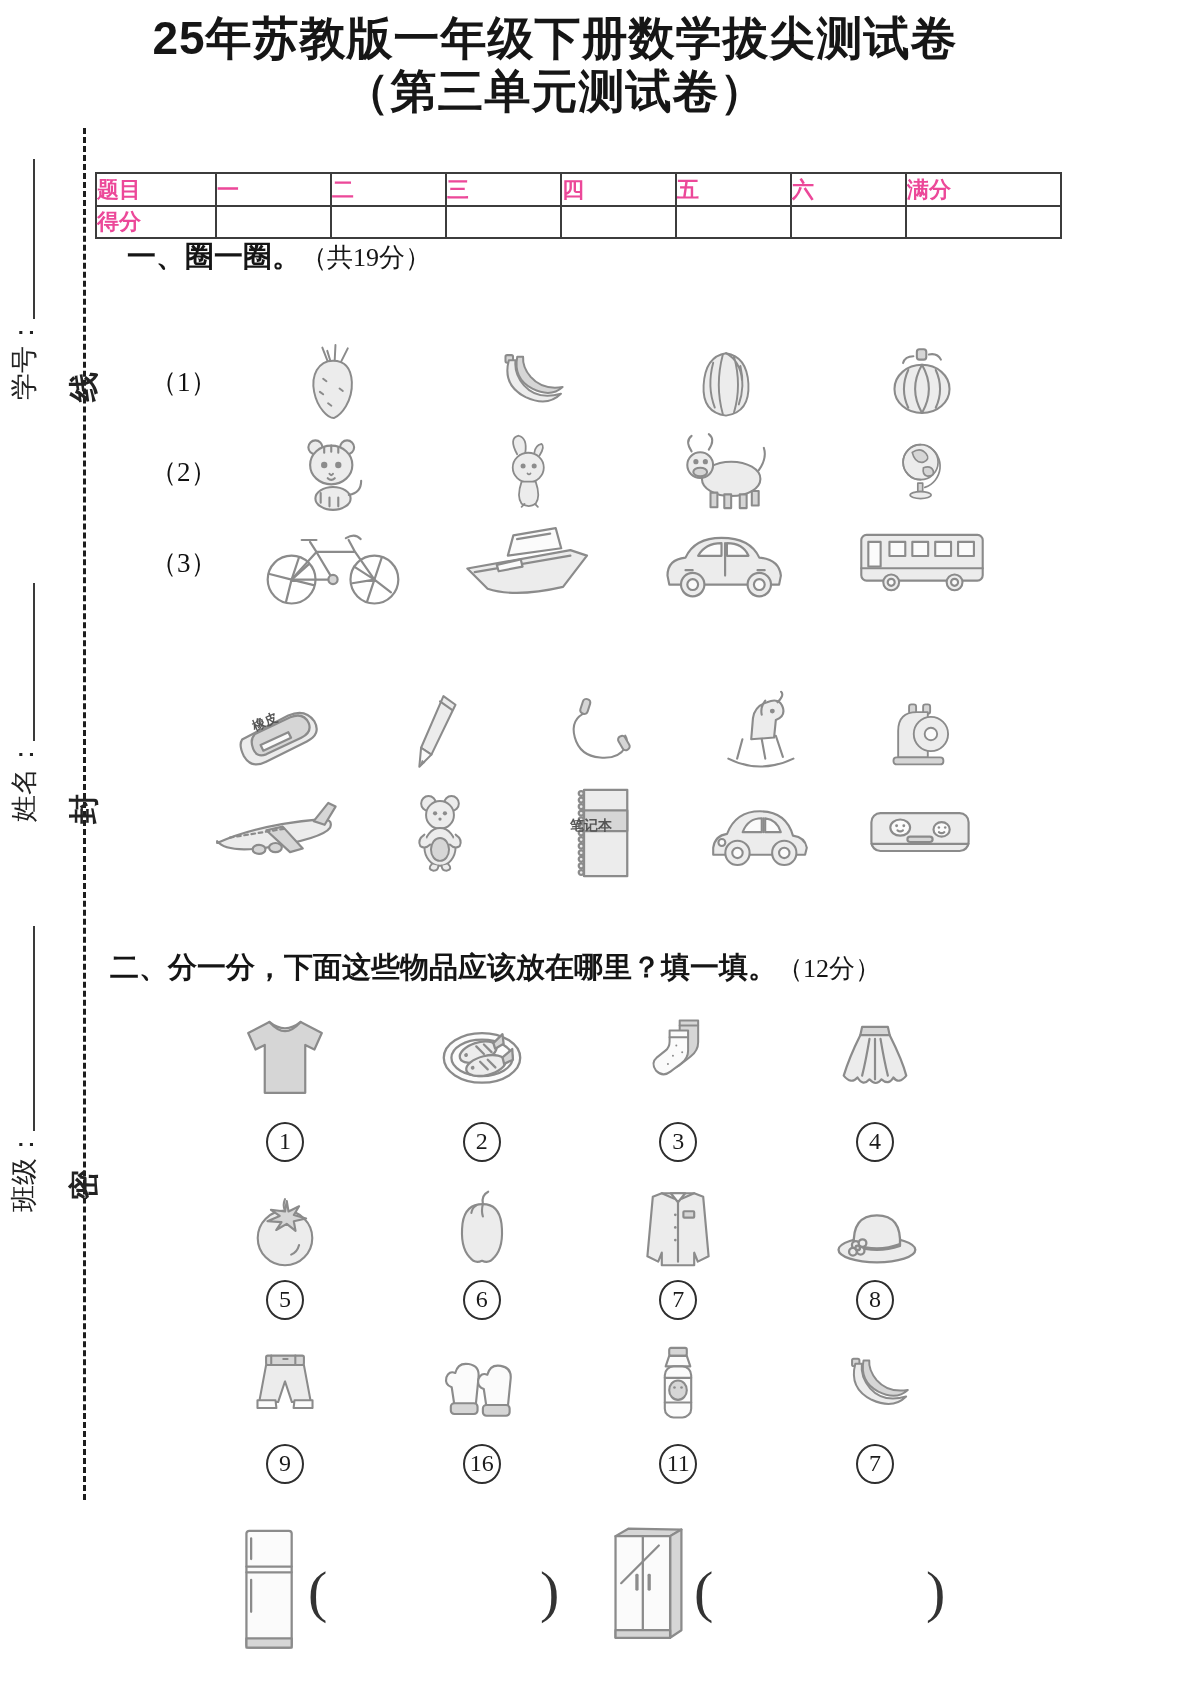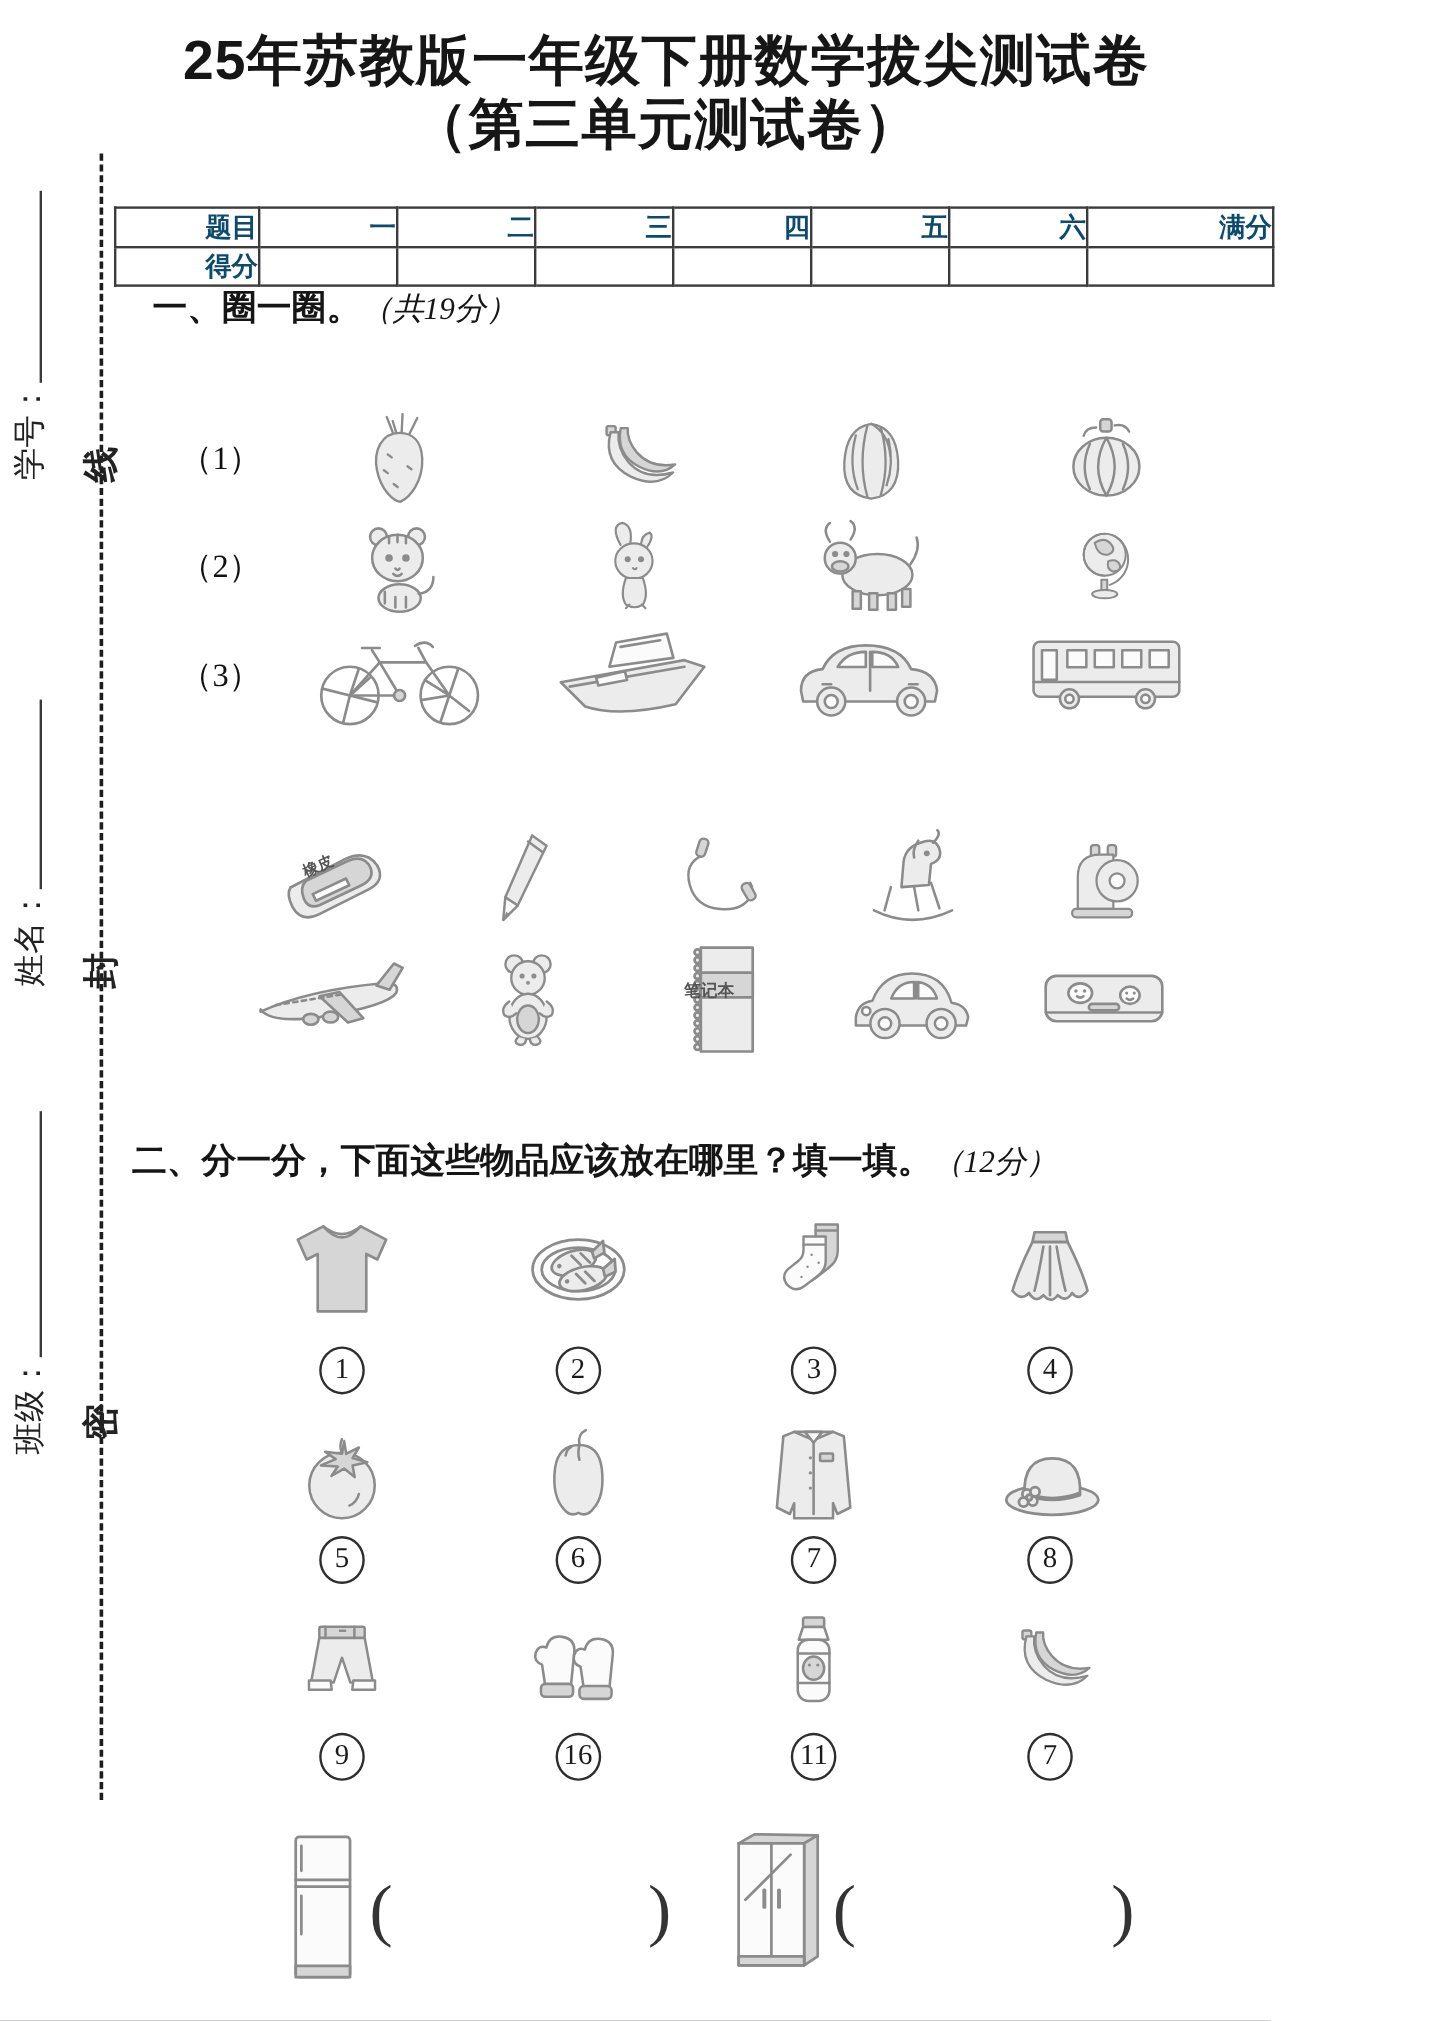--- a/index.html
+++ b/index.html
@@ -7,7 +7,7 @@
         font-family:"Liberation Sans",sans-serif;color:#111;overflow:hidden;}
 
   
-  .title{position:absolute;left:60px;top:24px;width:990px;text-align:center;
+  .title{position:absolute;left:60px;top:12px;width:990px;text-align:center;
          font-weight:900;font-size:46px;line-height:1.16;letter-spacing:1px;color:#161616;}
   .meta{position:absolute;left:95px;top:136px;width:945px;text-align:right;
         font-size:23px;font-weight:600;color:#222;}

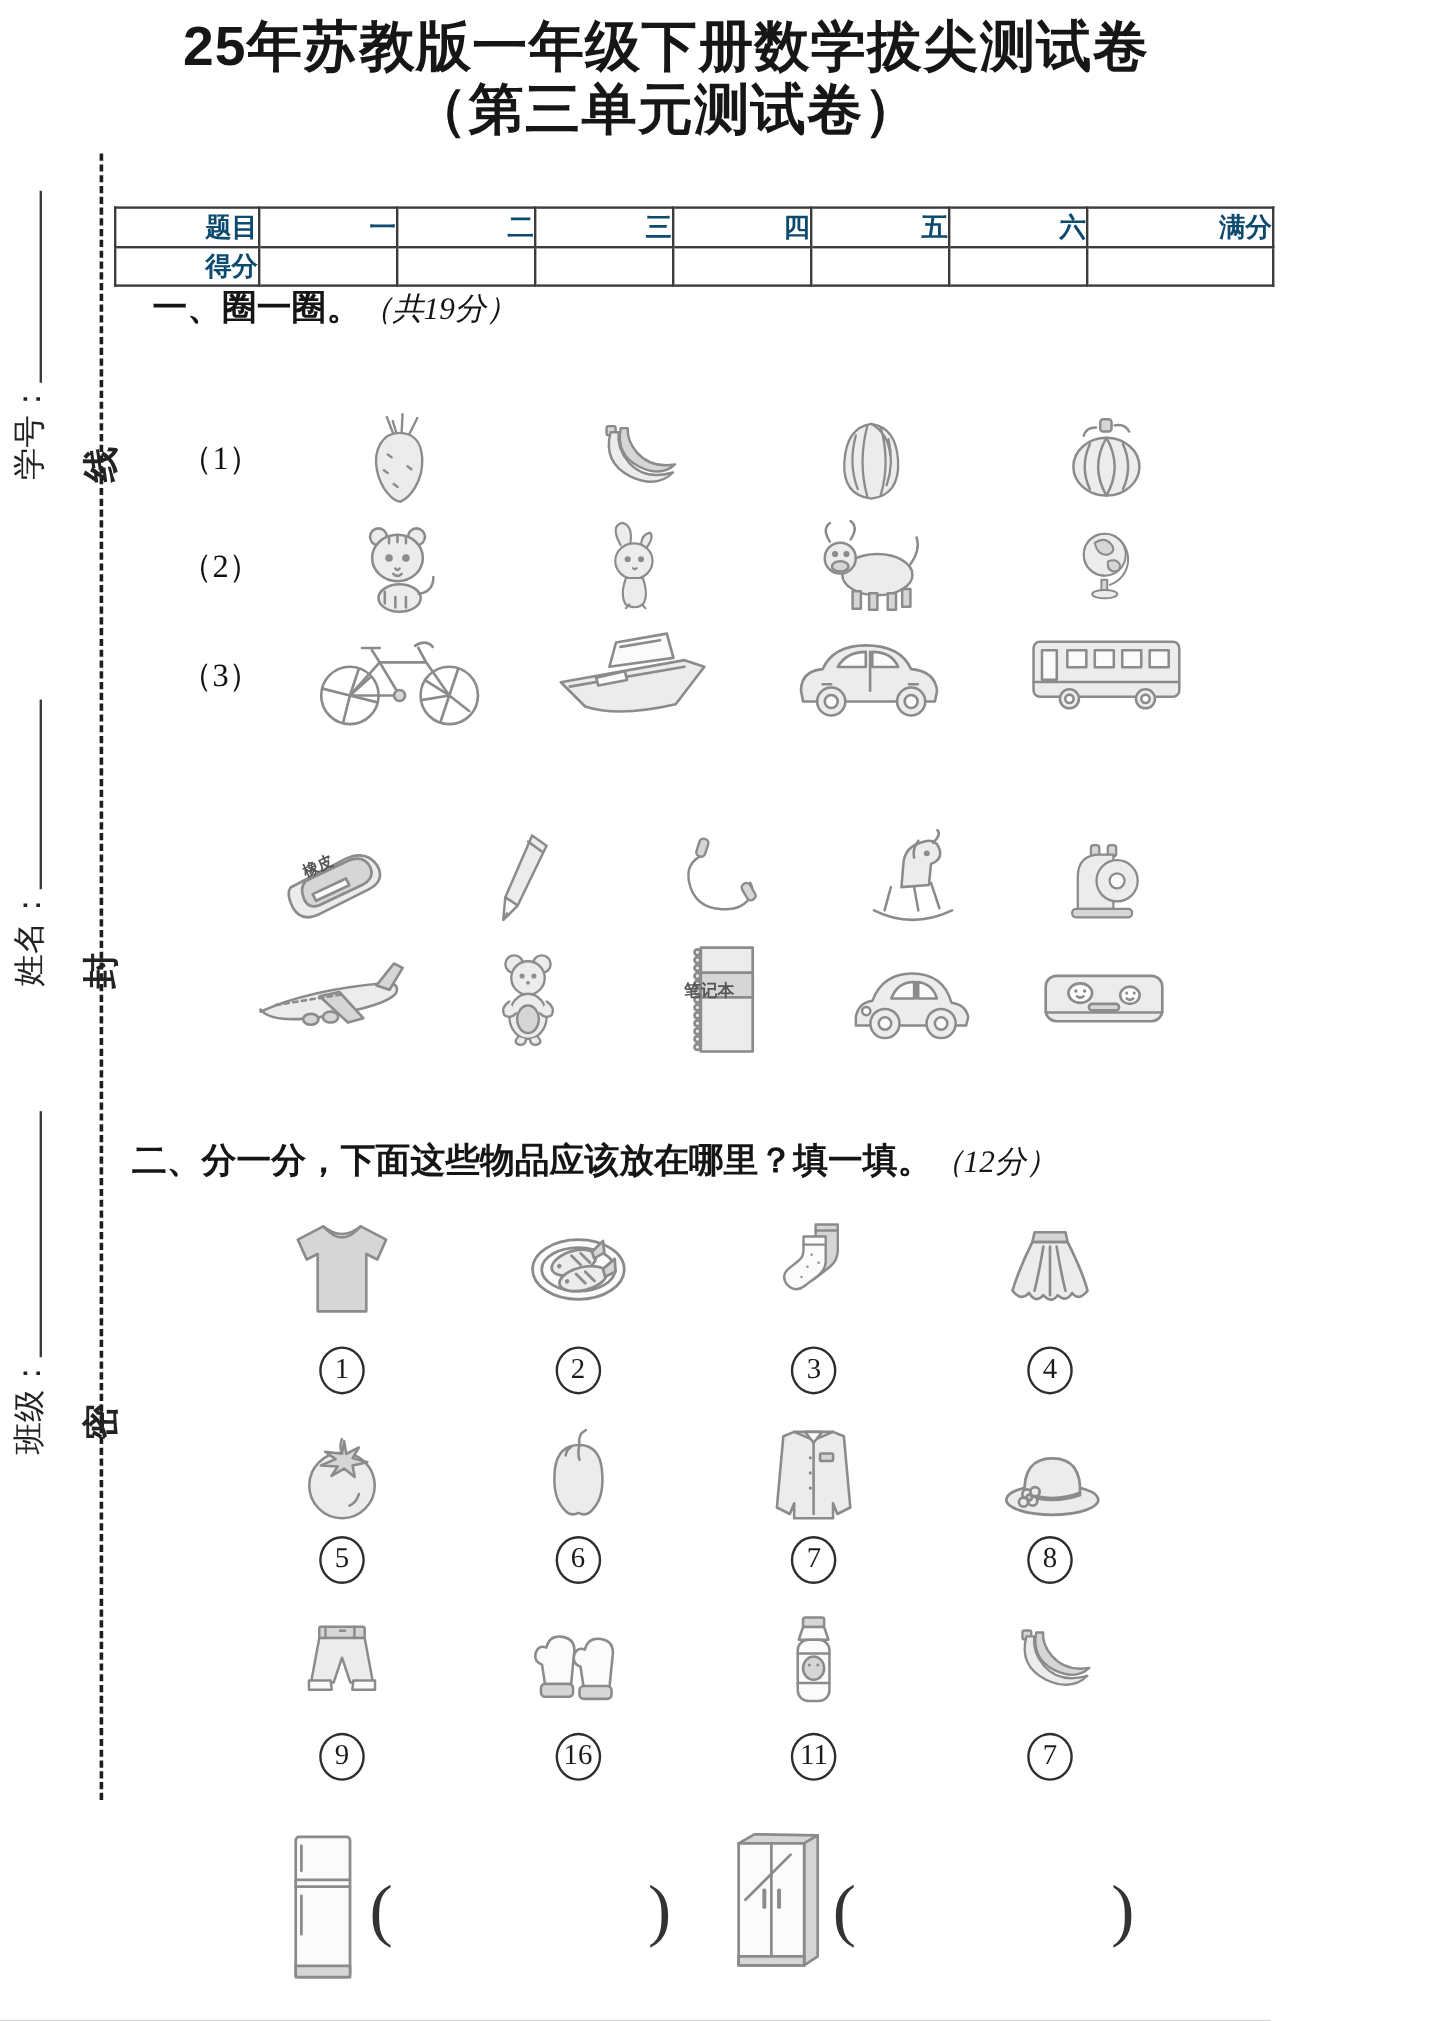--- a/index.html
+++ b/index.html
@@ -14,8 +14,8 @@
 
   
   table.score{position:absolute;left:95px;top:172px;width:965px;border-collapse:collapse;table-layout:fixed;}
-  table.score td{border:2px solid #3c3c3c;text-align:right;padding:0;
-                 font-size:22px;font-weight:700;color:#0c4a6e;}
+  table.score td{border:2px solid #3c3c3c;text-align:left;padding:0;
+                 font-size:22px;font-weight:700;color:#ec4899;}
   table.score tr.hd td{height:31px;}
   table.score tr.sc td{height:26px;}
 

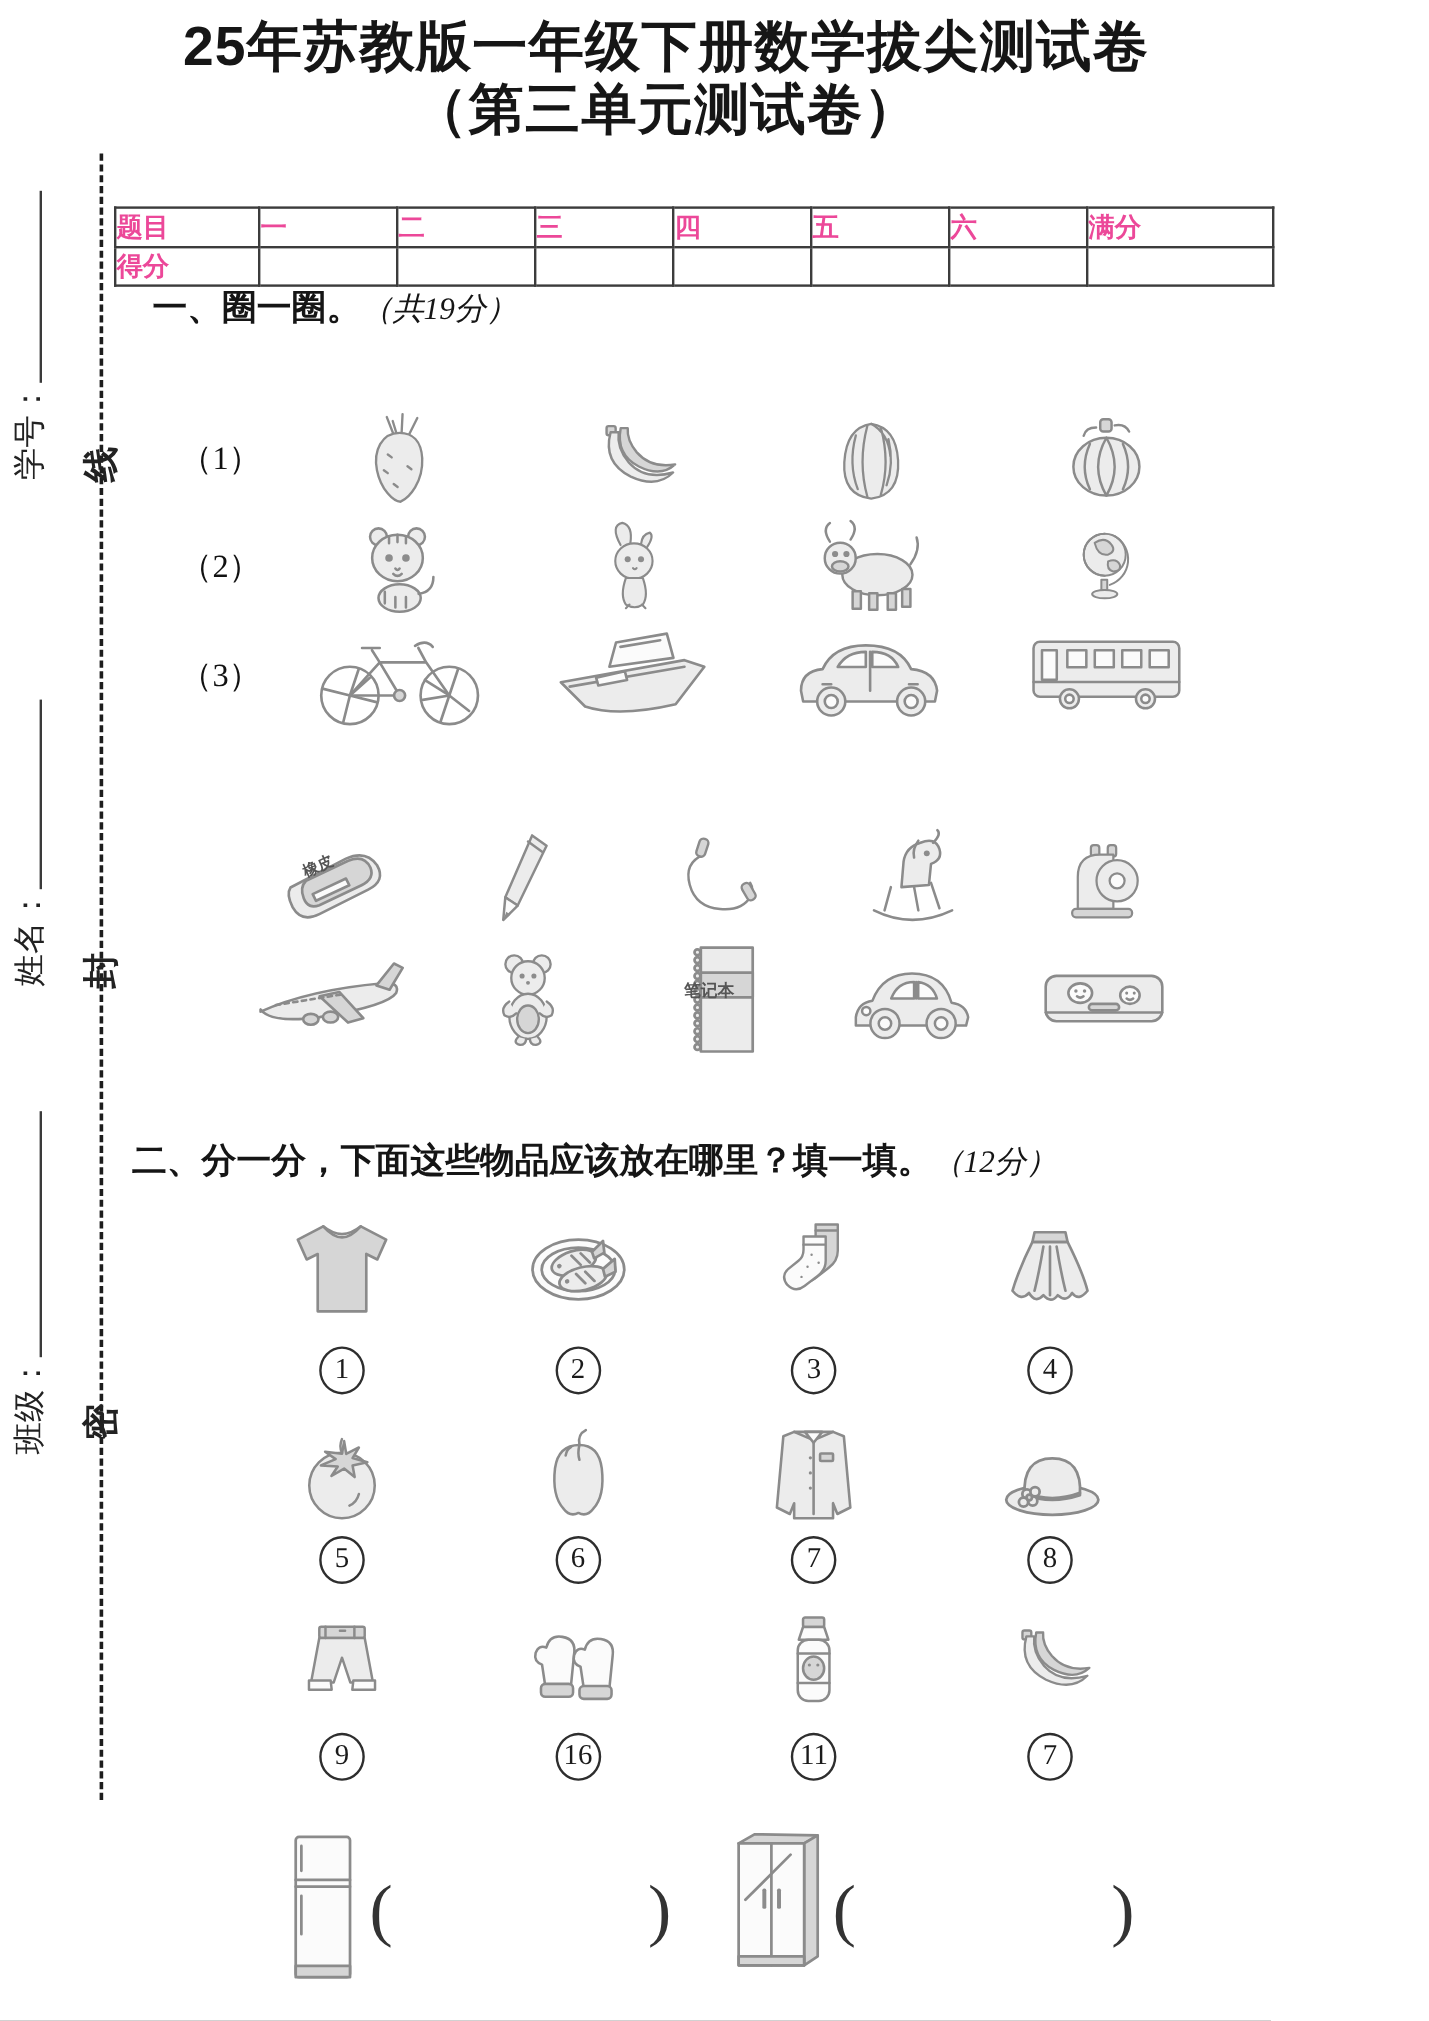--- a/index.html
+++ b/index.html
@@ -21,7 +21,7 @@
 
   
   .sec-head{position:absolute;font-size:29px;font-weight:800;color:#151515;white-space:nowrap;}
-  .pts{font-weight:400;font-size:26px;font-family:"Liberation Serif",serif;font-style:italic;}
+  .pts{font-weight:400;font-size:26px;font-family:"Liberation Serif",serif;}
   .q-line{position:absolute;font-size:26px;font-family:"Liberation Serif",serif;color:#1a1a1a;white-space:nowrap;}
   .q-line b{font-family:"Liberation Sans",sans-serif;font-weight:700;}
 

